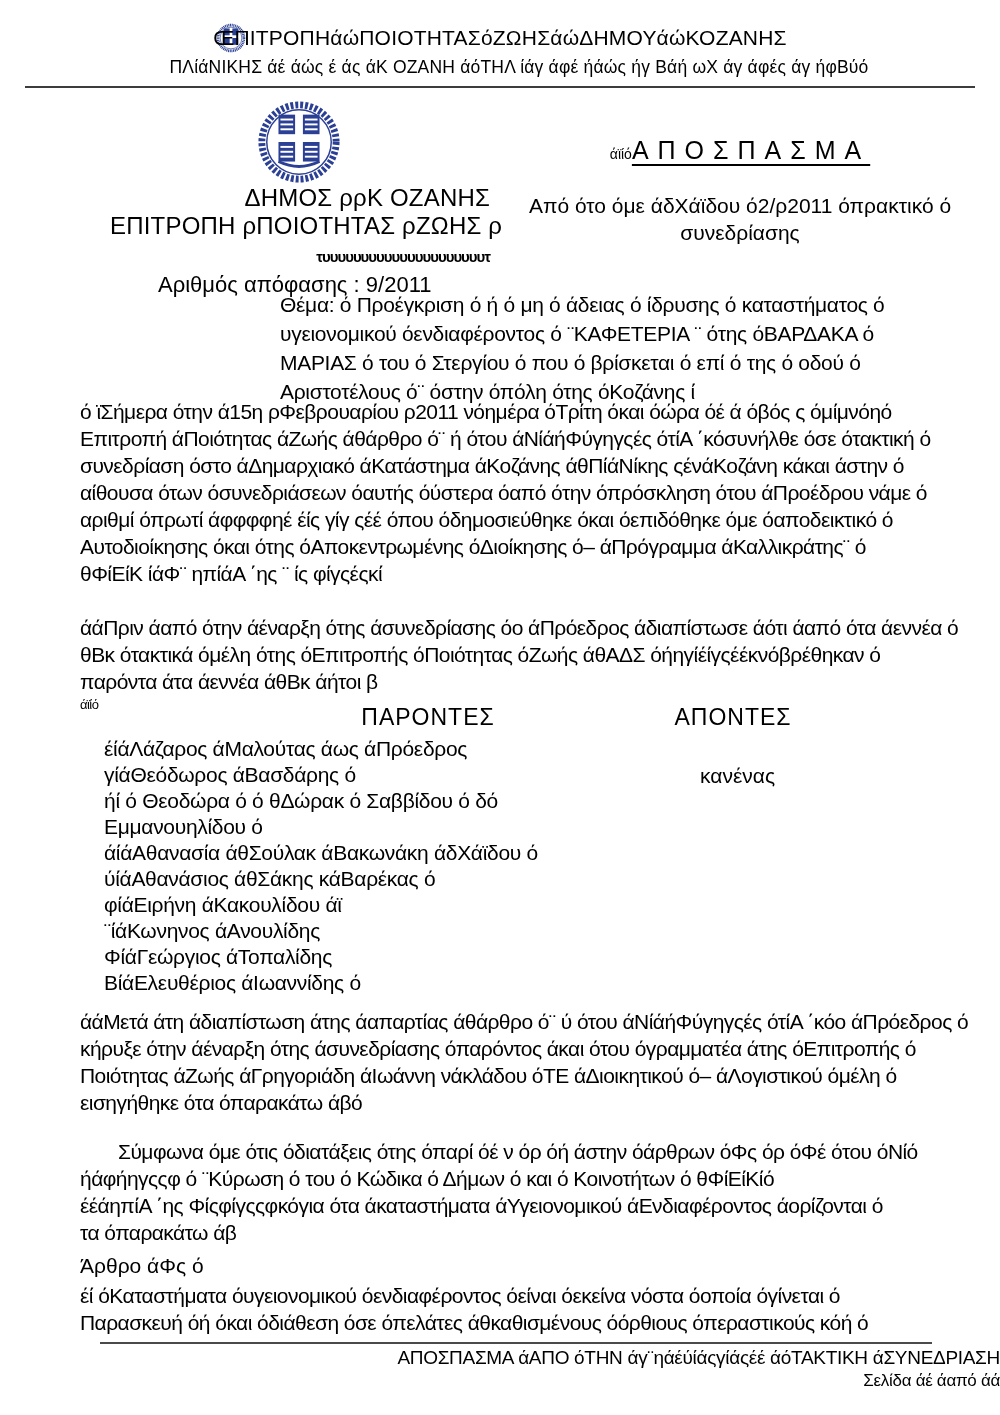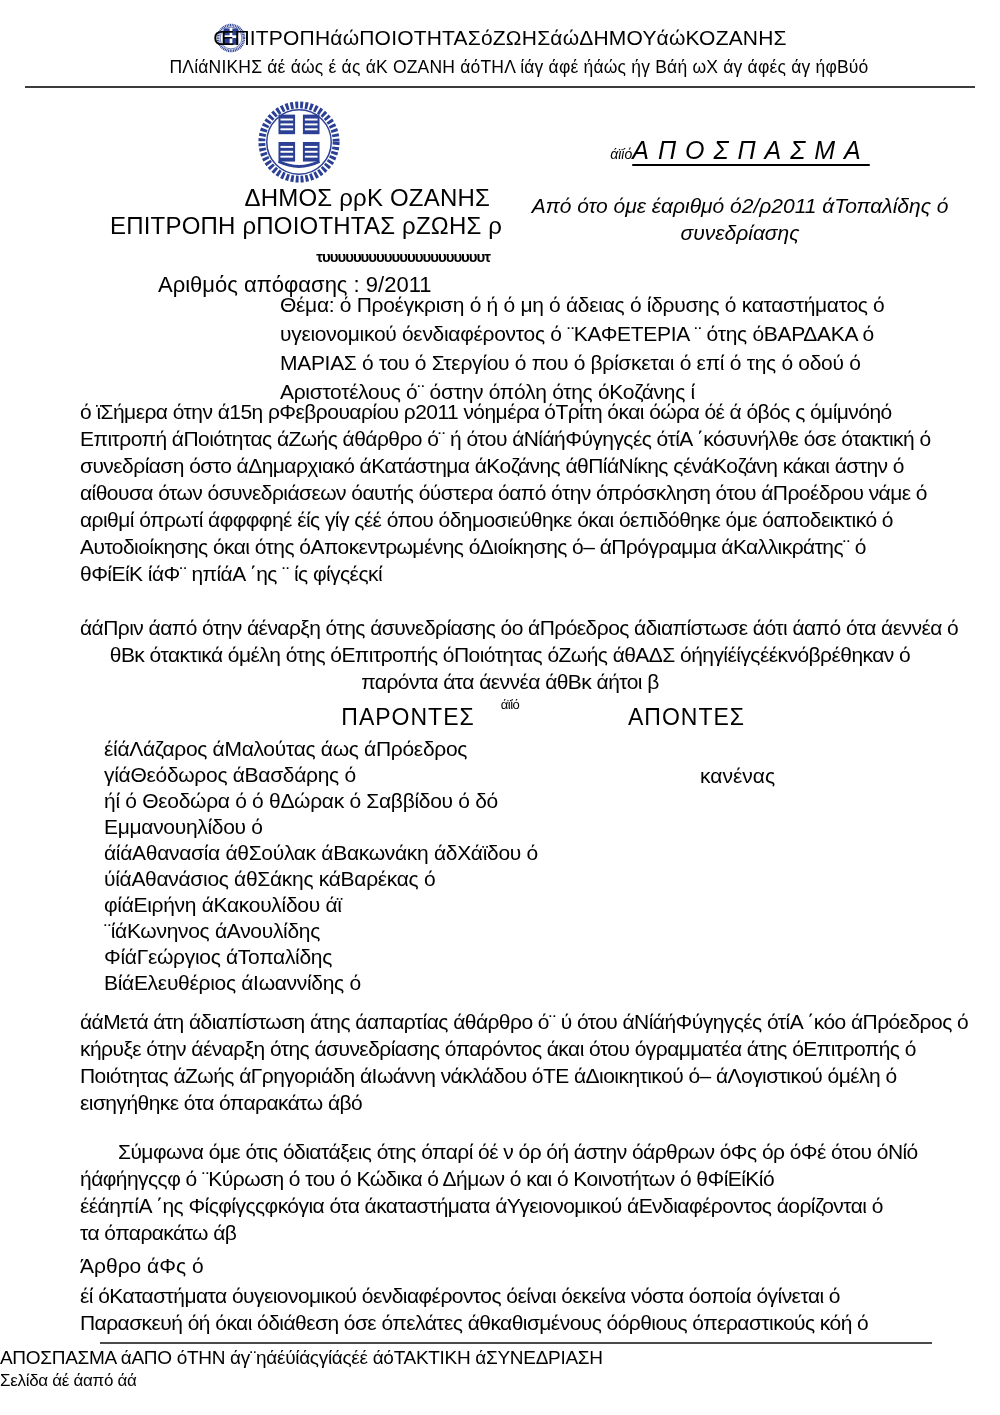--- a/index.html
+++ b/index.html
@@ -17,7 +17,7 @@
   .org-block{top:184px;left:110px;width:380px;text-align:right;font-size:24px;line-height:28px;letter-spacing:0.2px;}
   .squiggle{font-size:15px;font-weight:bold;letter-spacing:-1px;margin-top:3px;}
   
-  .extract{top:136px;left:520px;width:440px;text-align:center;font-style:italic;}
+  .extract{top:136px;left:520px;width:440px;text-align:center;}
   .extract-title-row{font-size:25px;}
   .extract-prefix{font-size:14px;}
   .extract-title{letter-spacing:9px;text-decoration:underline;text-underline-offset:5px;}

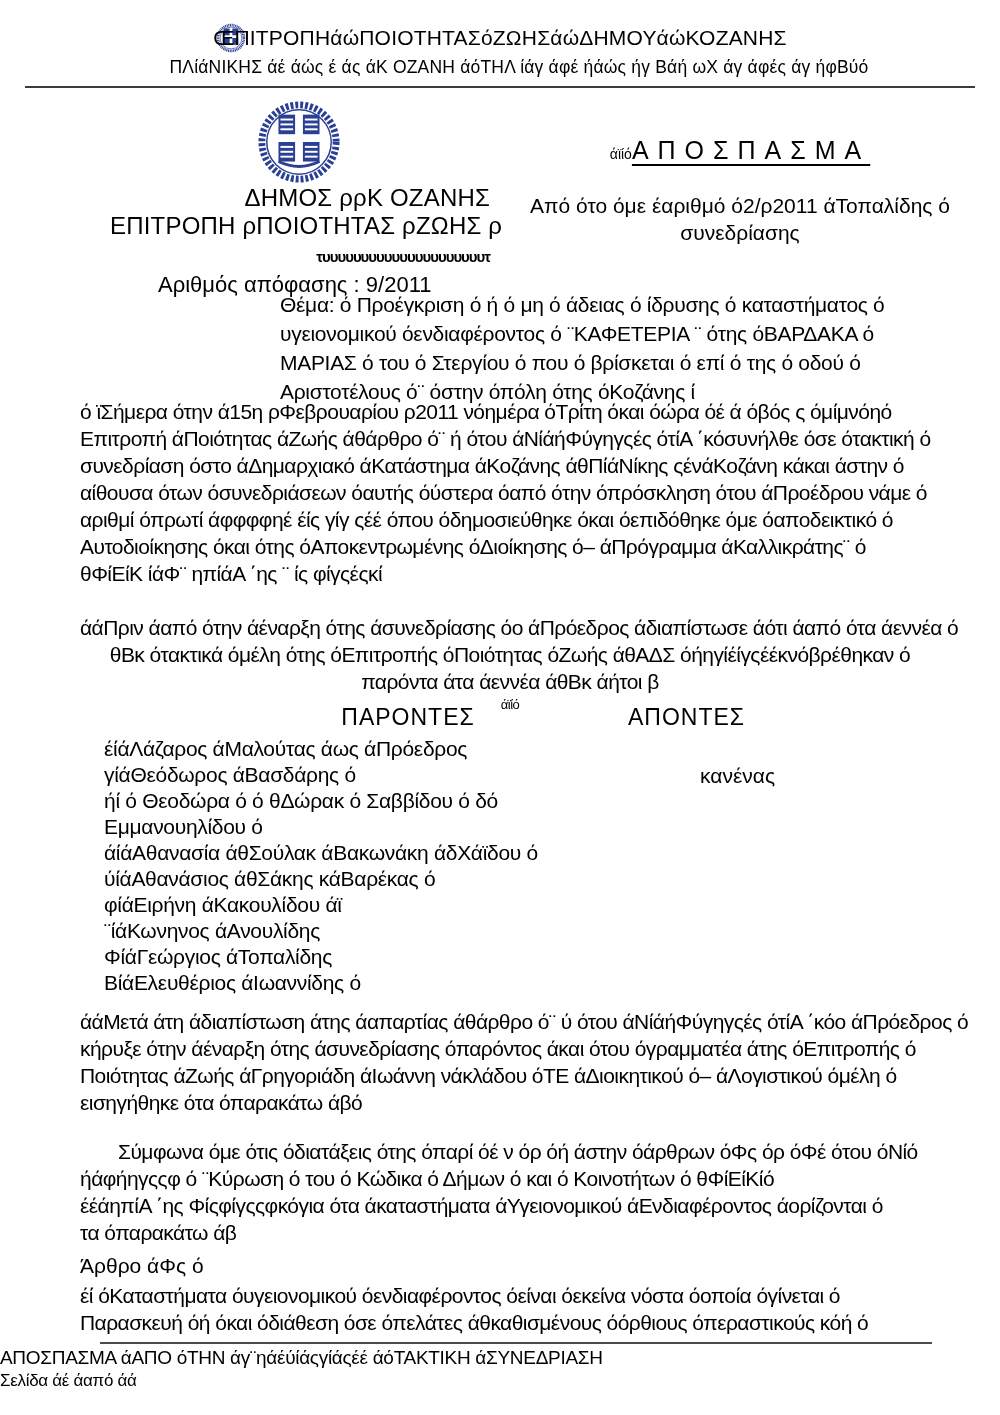--- a/index.html
+++ b/index.html
@@ -102,7 +102,7 @@
     <span class="extract-prefix">άϊίό</span><span class="extract-title">ΑΠΟΣΠΑΣΜΑ</span>
   </div>
   <div class="extract-sub">
-    <div class="ln">Από ότο όμε έαριθμό ό2/ρ2011 άΤοπαλίδης ό</div>
+    <div class="ln">Από ότο όμε άδΧάϊδου ό2/ρ2011 όπρακτικό ό</div>
     <div class="ln">συνεδρίασης</div>
   </div>
 </div>

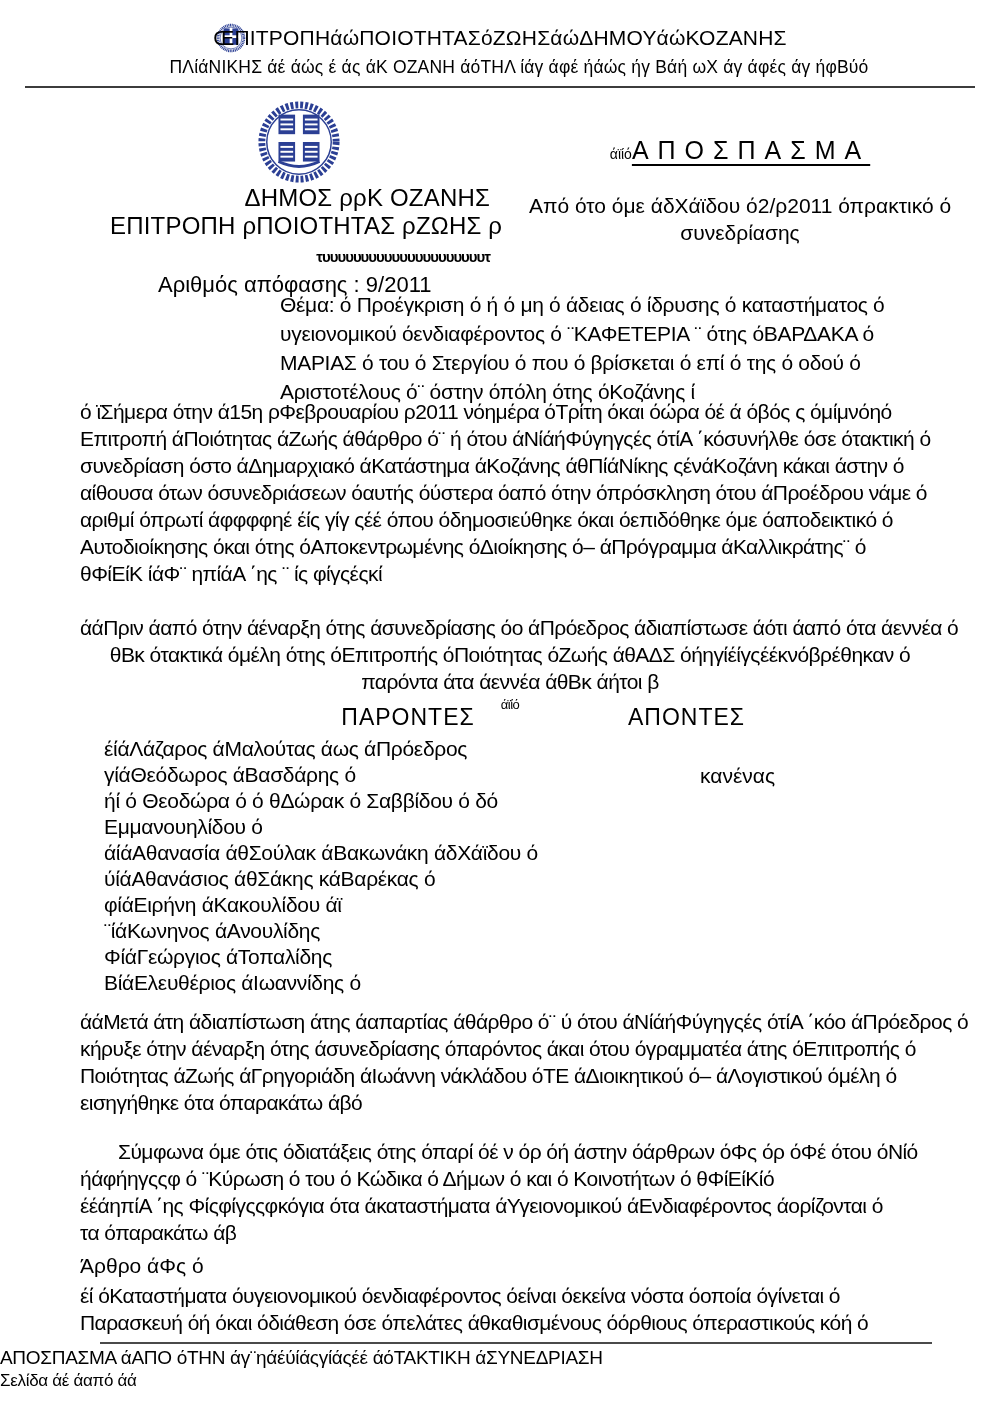--- a/index.html
+++ b/index.html
@@ -28,7 +28,7 @@
   
   .para{left:80px;width:860px;font-size:21px;line-height:27px;letter-spacing:-0.55px;}
   .para1{top:398px;}
-  .para2{top:614px;text-align:center;}
+  .para2{top:614px;}
   .tiny{font-size:13px;line-height:20px;}
   .att-hdr-present{top:704px;left:248px;width:320px;text-align:center;font-size:23px;letter-spacing:1px;}
   .att-hdr-absent{top:704px;left:628px;width:210px;text-align:left;font-size:23px;letter-spacing:1px;}

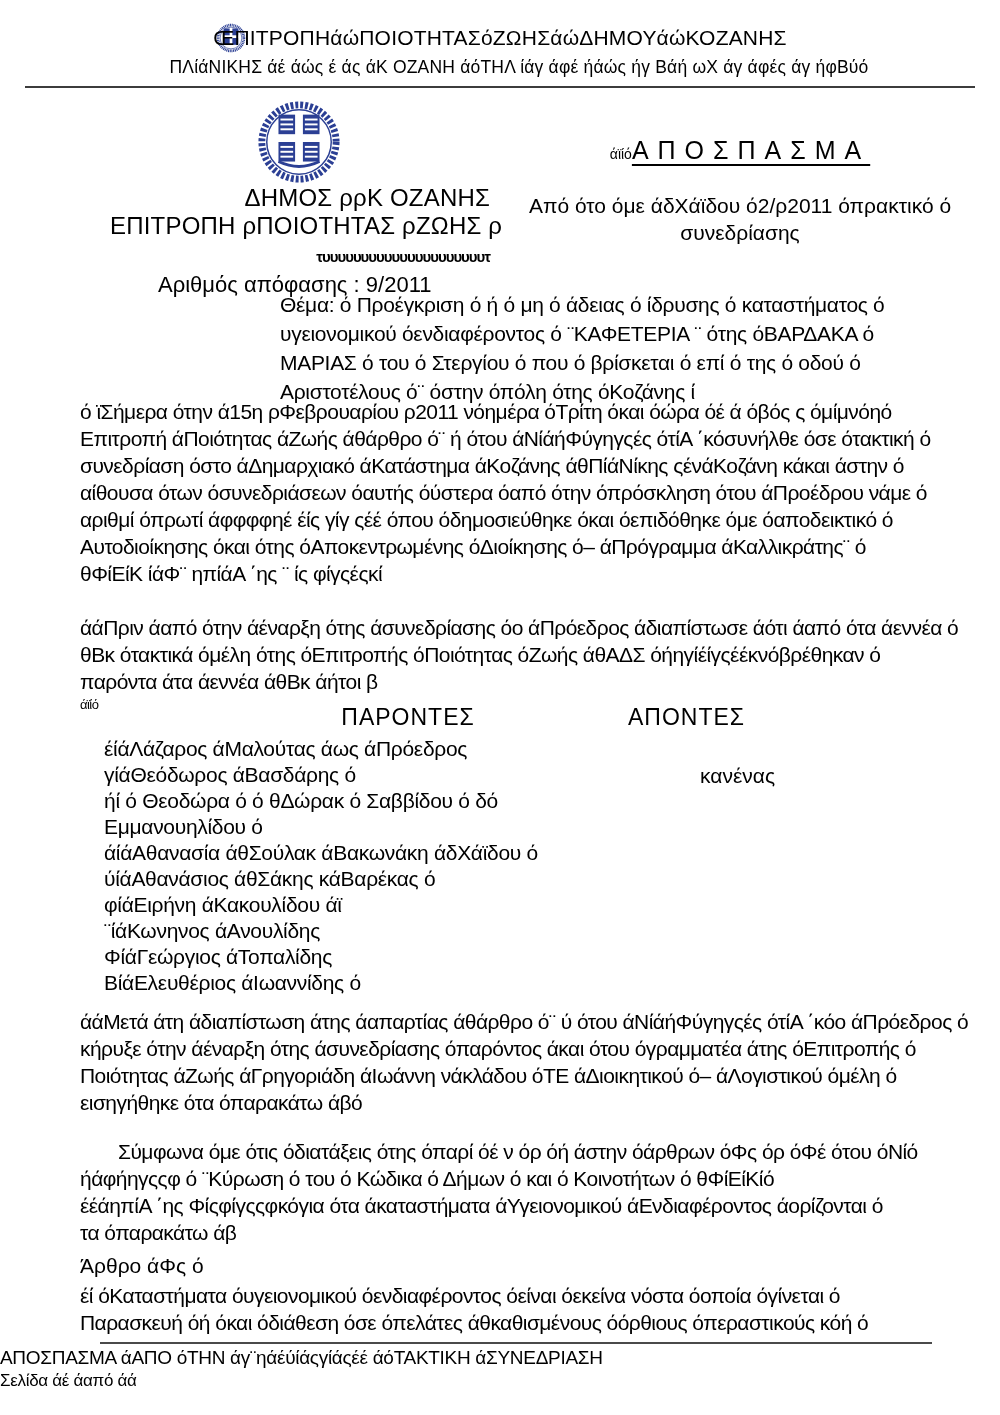--- a/index.html
+++ b/index.html
@@ -30,7 +30,7 @@
   .para1{top:398px;}
   .para2{top:614px;}
   .tiny{font-size:13px;line-height:20px;}
-  .att-hdr-present{top:704px;left:248px;width:320px;text-align:center;font-size:23px;letter-spacing:1px;}
+  .att-hdr-present{top:704px;left:268px;width:320px;text-align:center;font-size:23px;letter-spacing:1px;}
   .att-hdr-absent{top:704px;left:628px;width:210px;text-align:left;font-size:23px;letter-spacing:1px;}
   .names{top:736px;left:104px;width:600px;font-size:21px;line-height:26px;letter-spacing:-0.3px;}
   .absent-val{top:764px;left:700px;font-size:21px;}

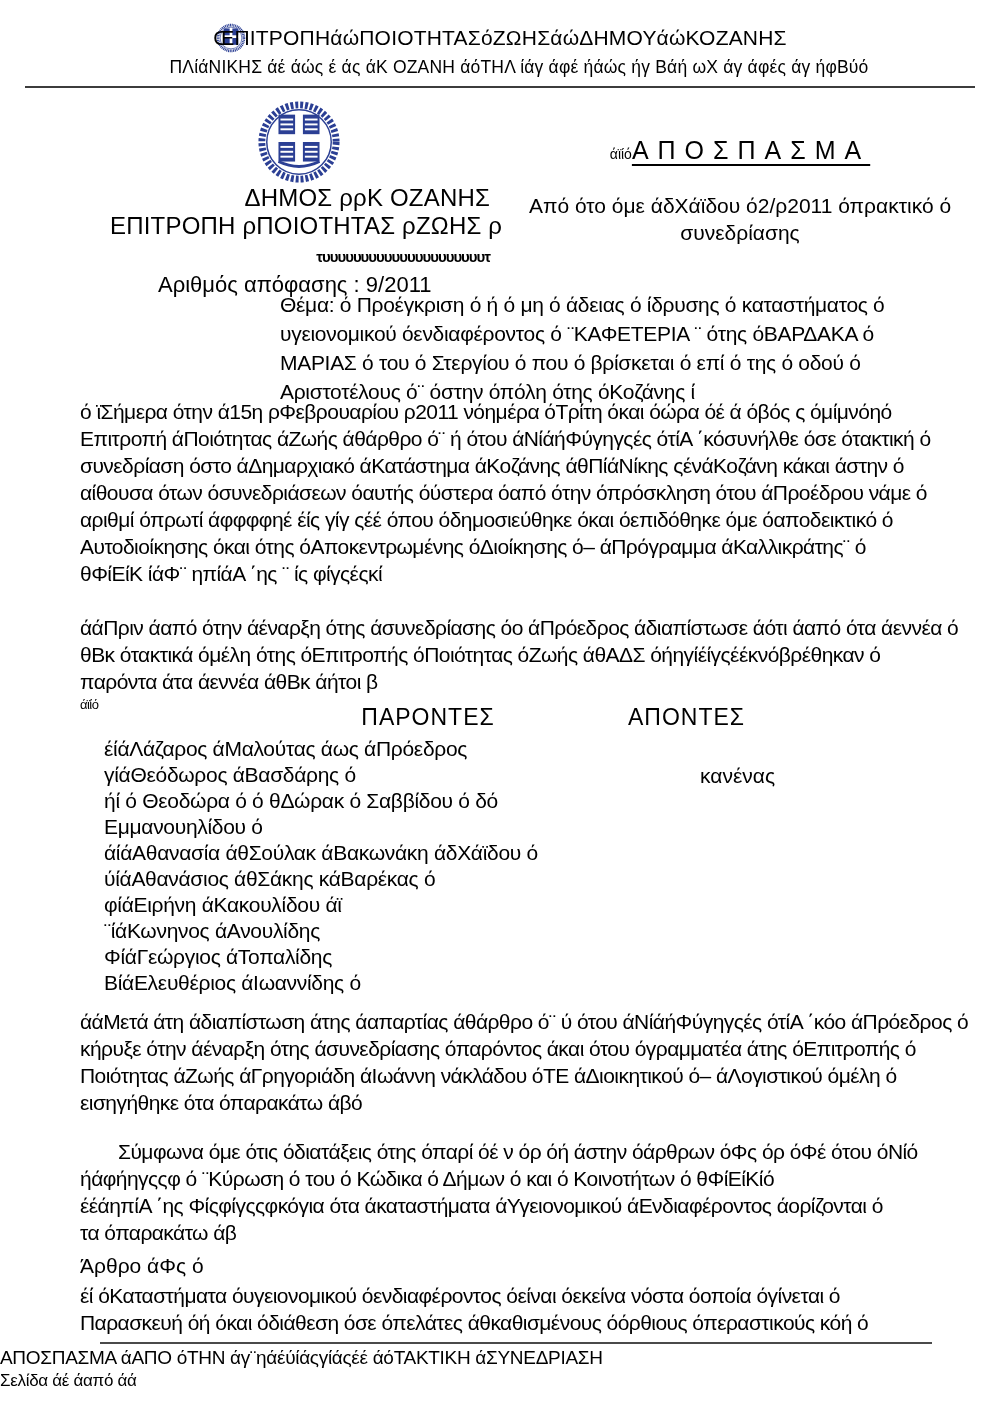--- a/index.html
+++ b/index.html
@@ -31,7 +31,7 @@
   .para2{top:614px;}
   .tiny{font-size:13px;line-height:20px;}
   .att-hdr-present{top:704px;left:268px;width:320px;text-align:center;font-size:23px;letter-spacing:1px;}
-  .att-hdr-absent{top:704px;left:628px;width:210px;text-align:left;font-size:23px;letter-spacing:1px;}
+  .att-hdr-absent{top:704px;left:628px;width:210px;text-align:center;font-size:23px;letter-spacing:1px;}
   .names{top:736px;left:104px;width:600px;font-size:21px;line-height:26px;letter-spacing:-0.3px;}
   .absent-val{top:764px;left:700px;font-size:21px;}
   .para3{top:1008px;}

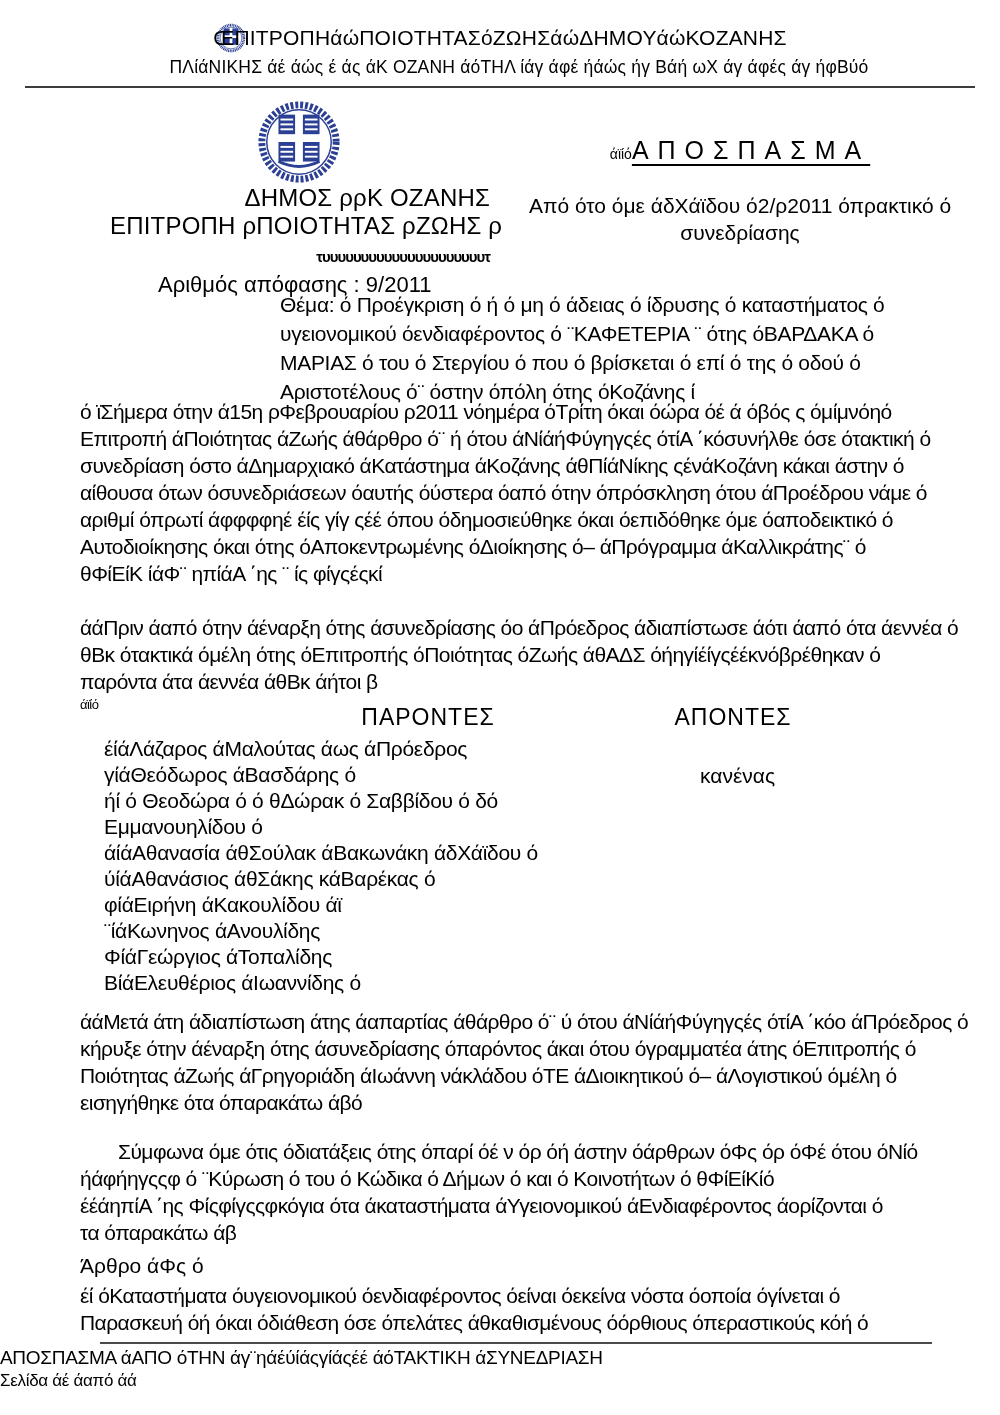--- a/index.html
+++ b/index.html
@@ -41,7 +41,7 @@
   .para5{top:1282px;}
   
   .rule-bottom{top:1342px;left:100px;width:832px;border-top:2px solid #4a4a4a;height:0;}
-  .footer{top:1346px;left:0;width:100%;text-align:left;font-size:19px;line-height:23px;letter-spacing:-0.3px;}
+  .footer{top:1346px;left:0;width:100%;text-align:right;font-size:19px;line-height:23px;letter-spacing:-0.3px;}
   .footer-line2{font-size:17px;}
 </style>
 </head>

